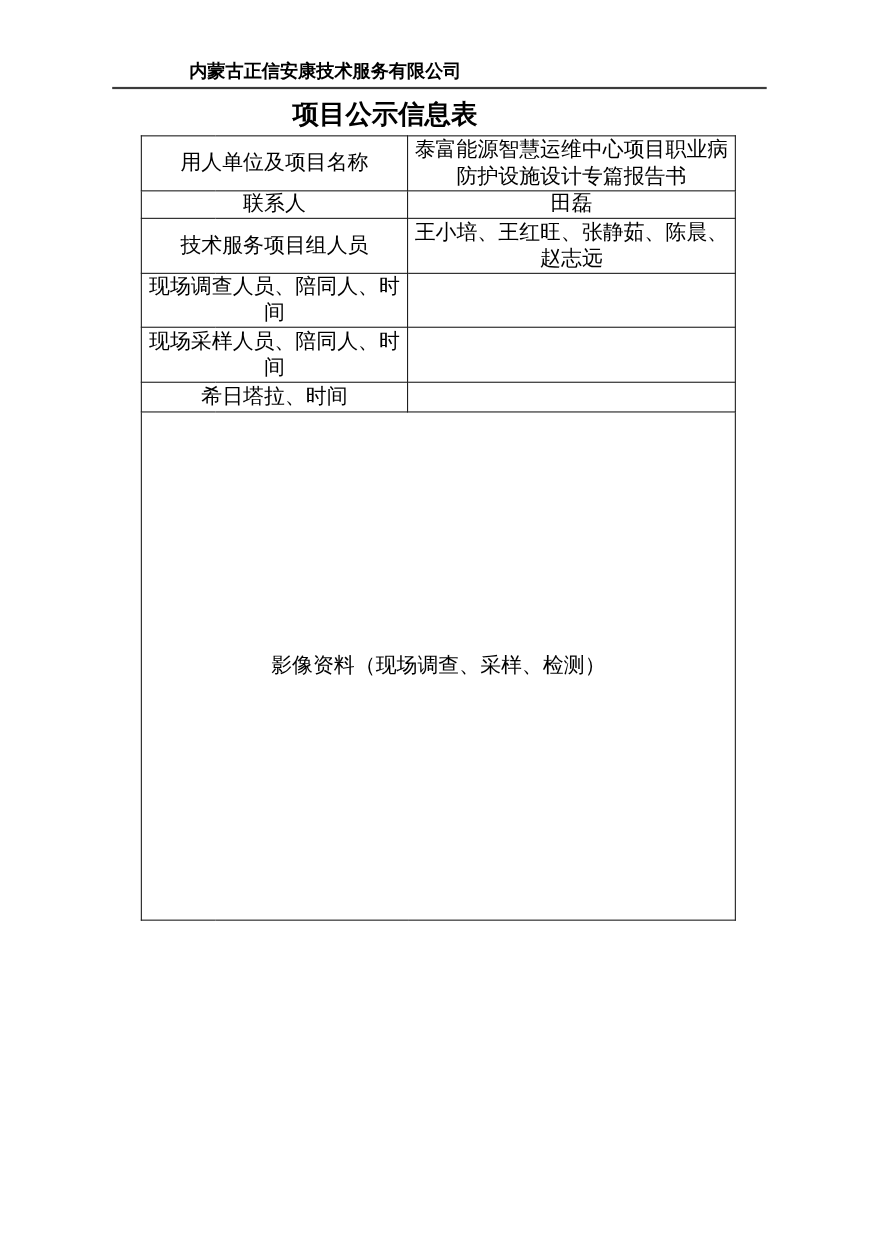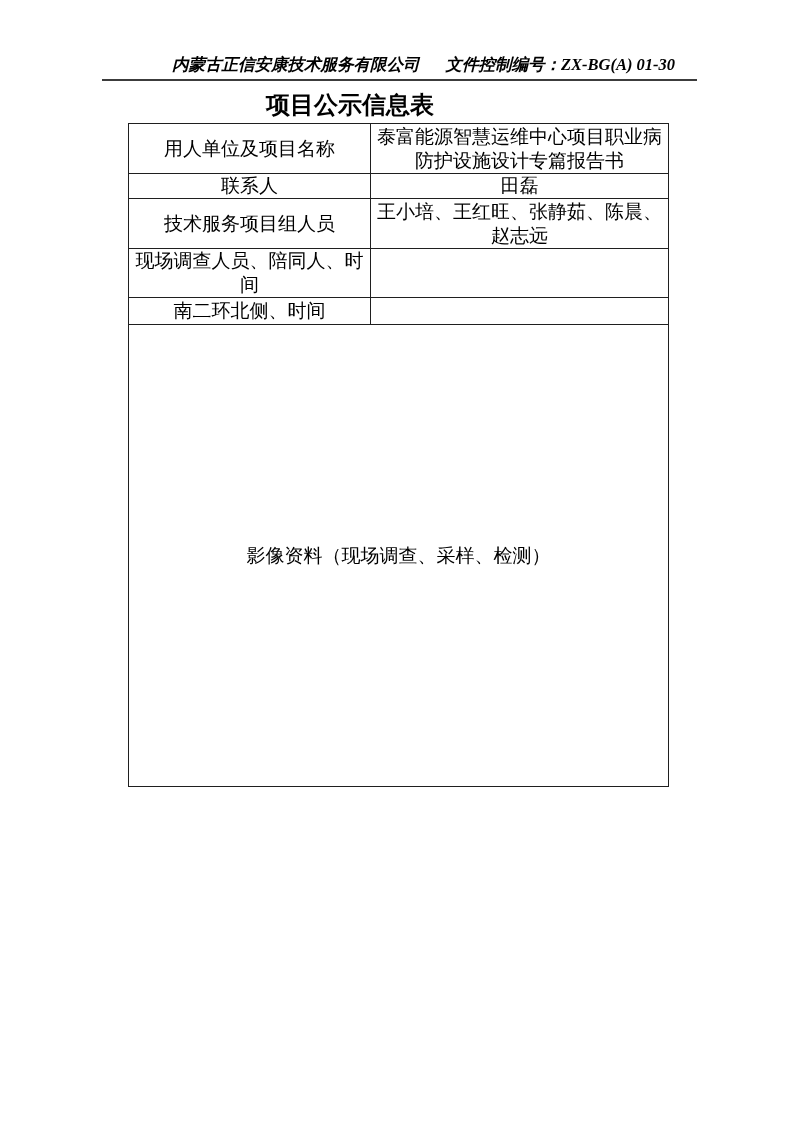--- a/index.html
+++ b/index.html
@@ -22,7 +22,6 @@
     font-weight: bold;
     line-height: 19px;
     white-space: nowrap;
-    font-style: italic;
   }
   .header-rule {
     position: absolute;

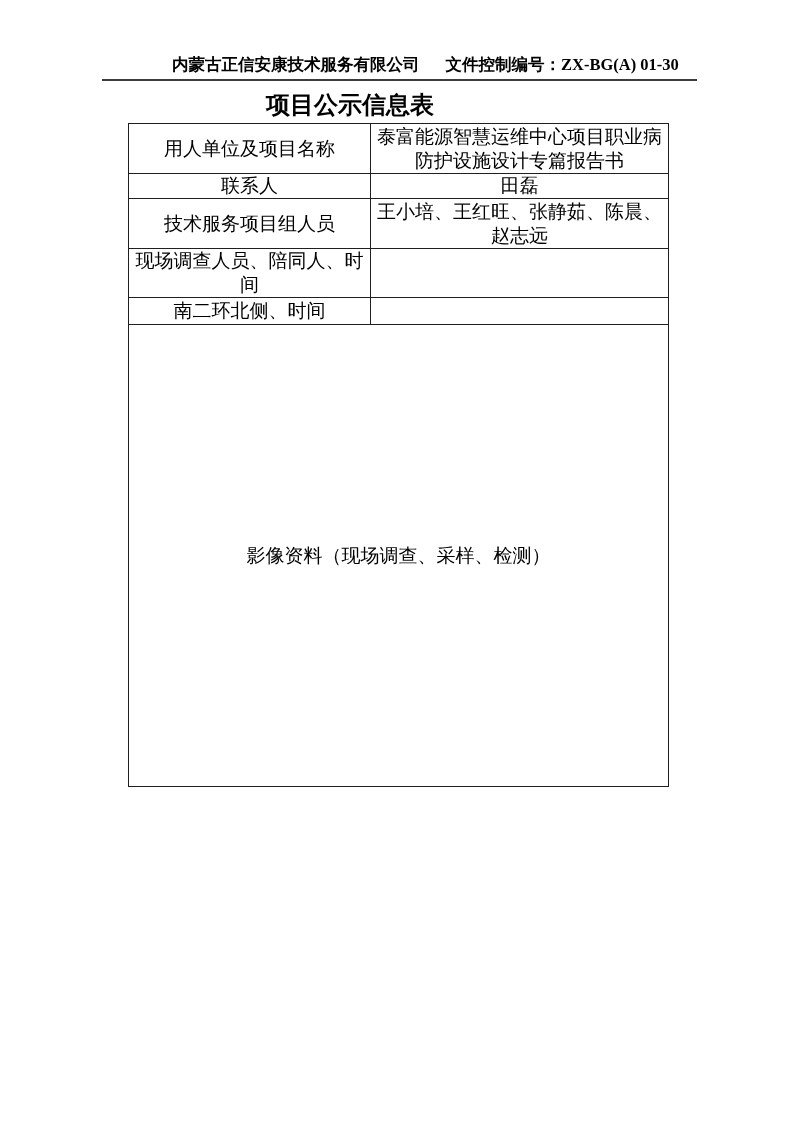--- a/index.html
+++ b/index.html
@@ -82,7 +82,6 @@
 
   <div class="doc-header">
     <span>内蒙古正信安康技术服务有限公司</span>
-    <span>文件控制编号：ZX-BG(A) 01-30</span>
   </div>
 
   <div class="header-rule"></div>

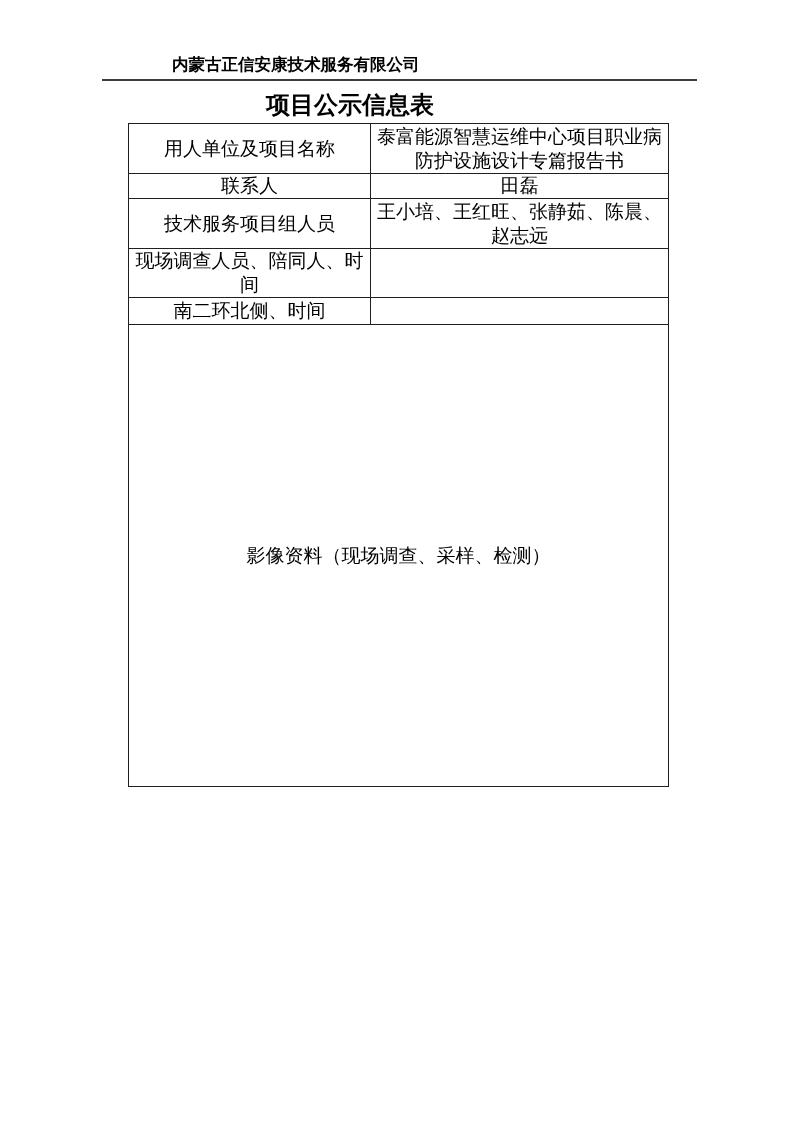--- a/index.html
+++ b/index.html
@@ -114,6 +114,11 @@
 间</td>
         <td></td>
       </tr>
+      <tr class="r6">
+        <td colspan="2">现场采样人员、陪同人、时
+间</td>
+        <td></td>
+      </tr>
       <tr class="r7">
         <td colspan="2">南二环北侧、时间</td>
         <td></td>

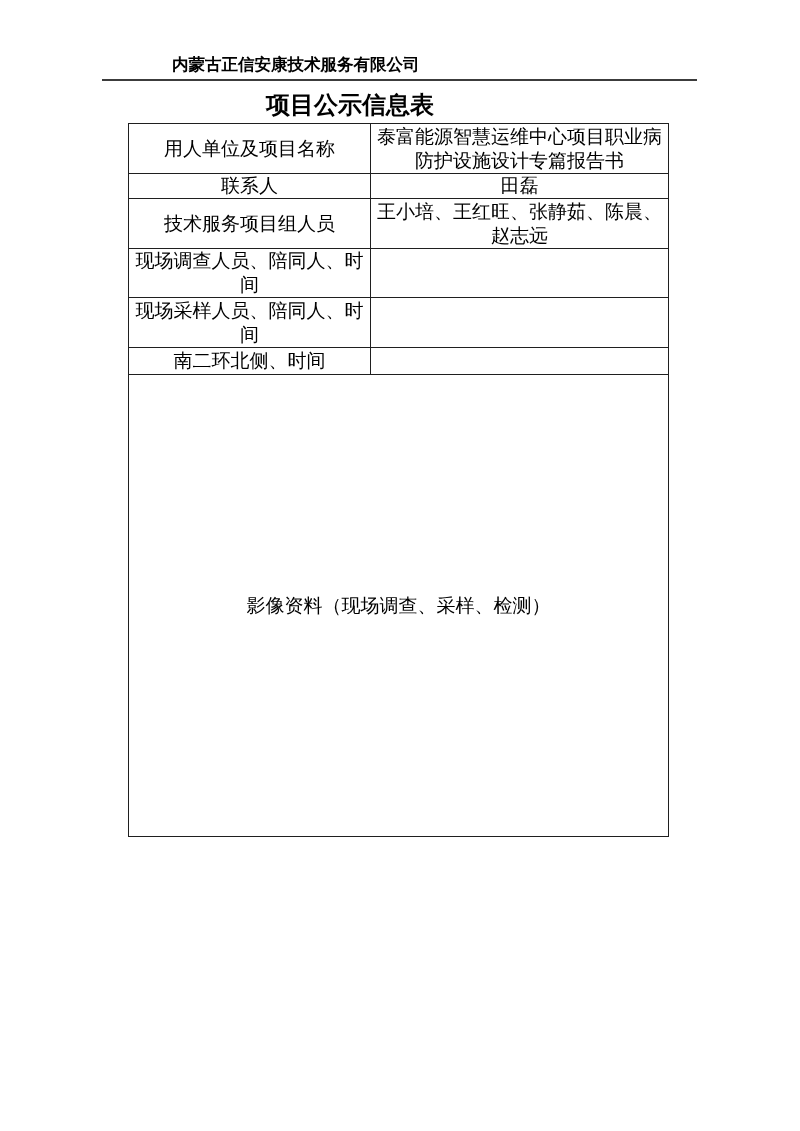--- a/index.html
+++ b/index.html
@@ -120,7 +120,7 @@
         <td></td>
       </tr>
       <tr class="r7">
-        <td colspan="2">南二环北侧、时间</td>
+        <td colspan="2">希日塔拉、时间</td>
         <td></td>
       </tr>
       <tr class="r8">

